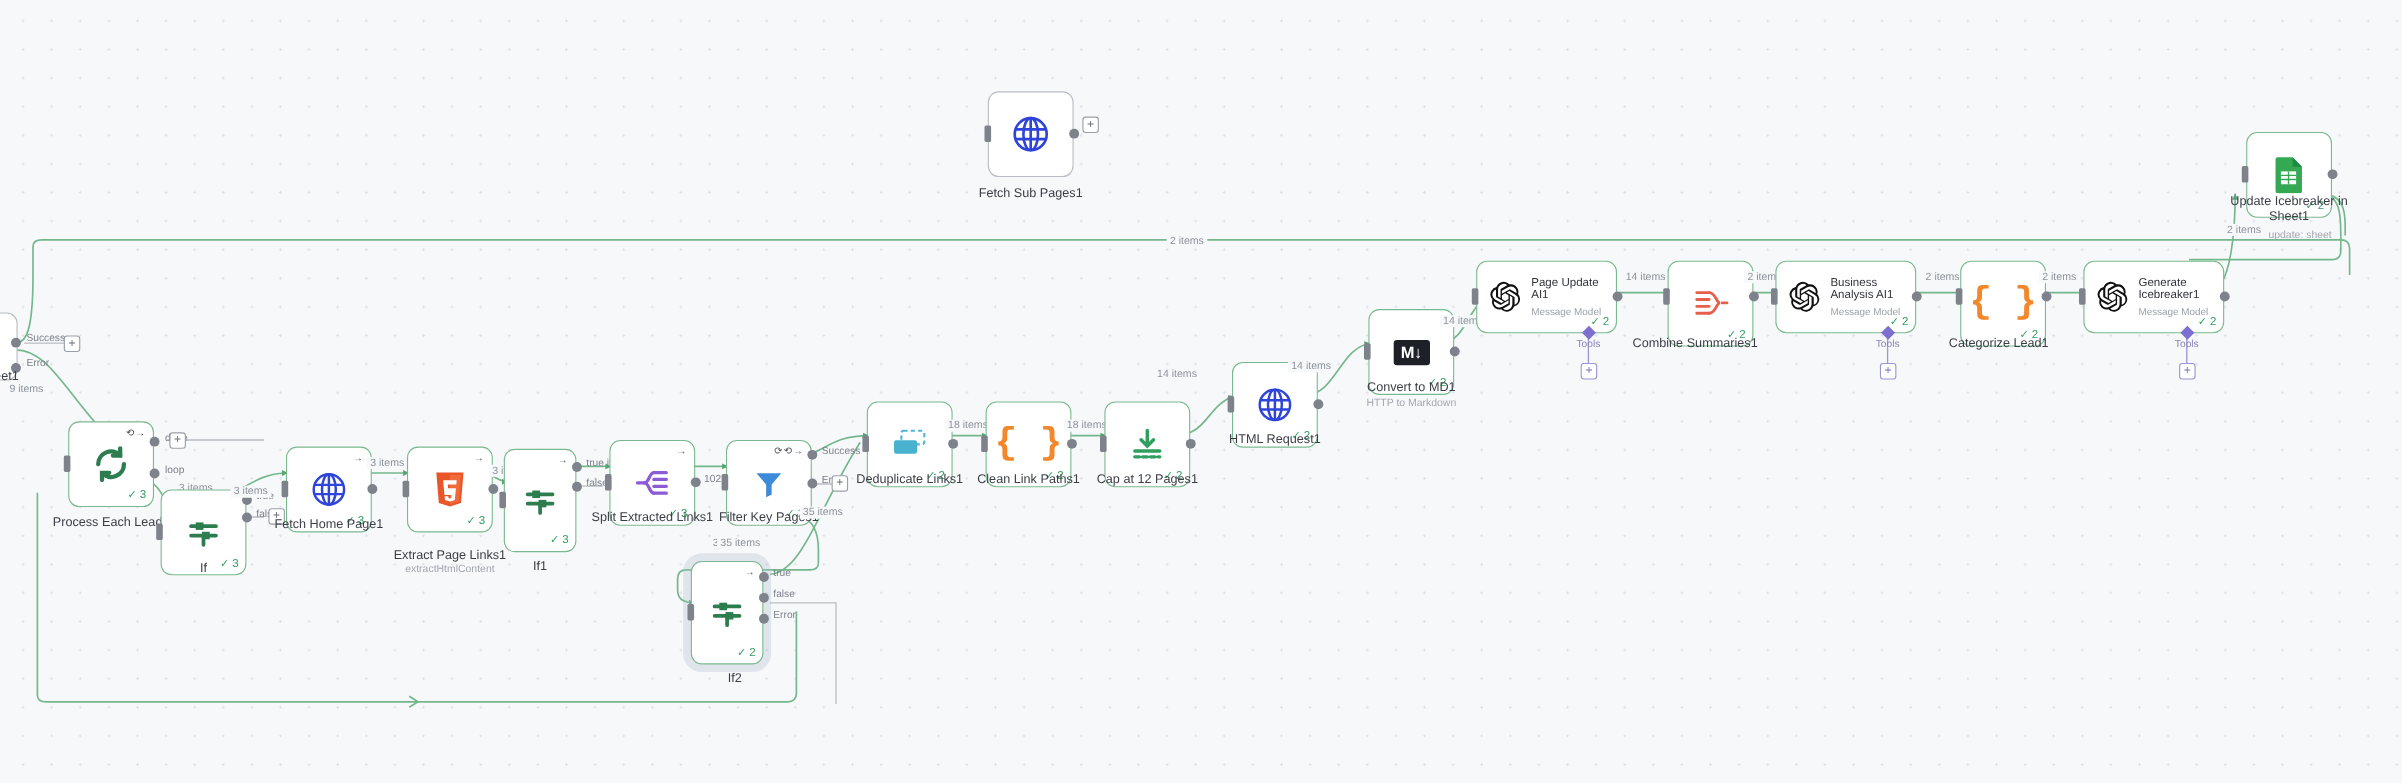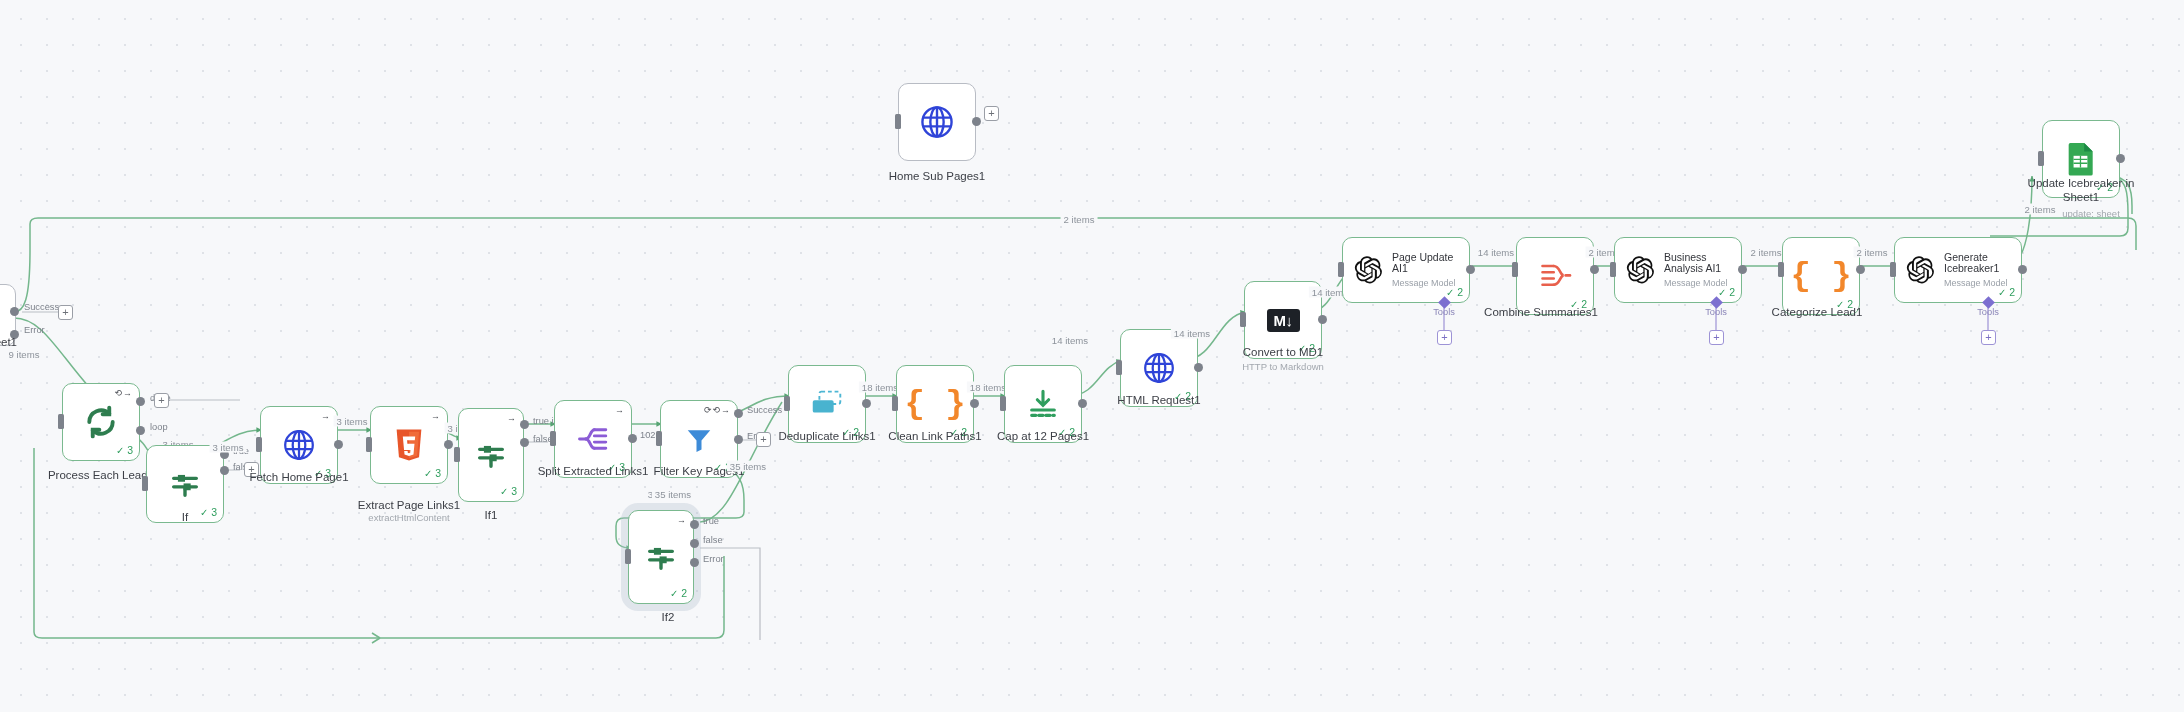--- a/index.html
+++ b/index.html
@@ -213,7 +213,7 @@
   <span class="inp" style="left:895px; top:114px;"></span>
   <span class="dot" style="left:972px; top:117px;"></span>
   <span class="plus" style="left:984px; top:106px;">+</span>
-  <span class="nlabel" style="left:937px; top:169px;">Home Sub Pages1</span>
+  <span class="nlabel" style="left:937px; top:169px;">Fetch Sub Pages1</span>
 
   <div class="node" style="left:62px; top:383px;">
     <span class="ntools">⟲→</span>

